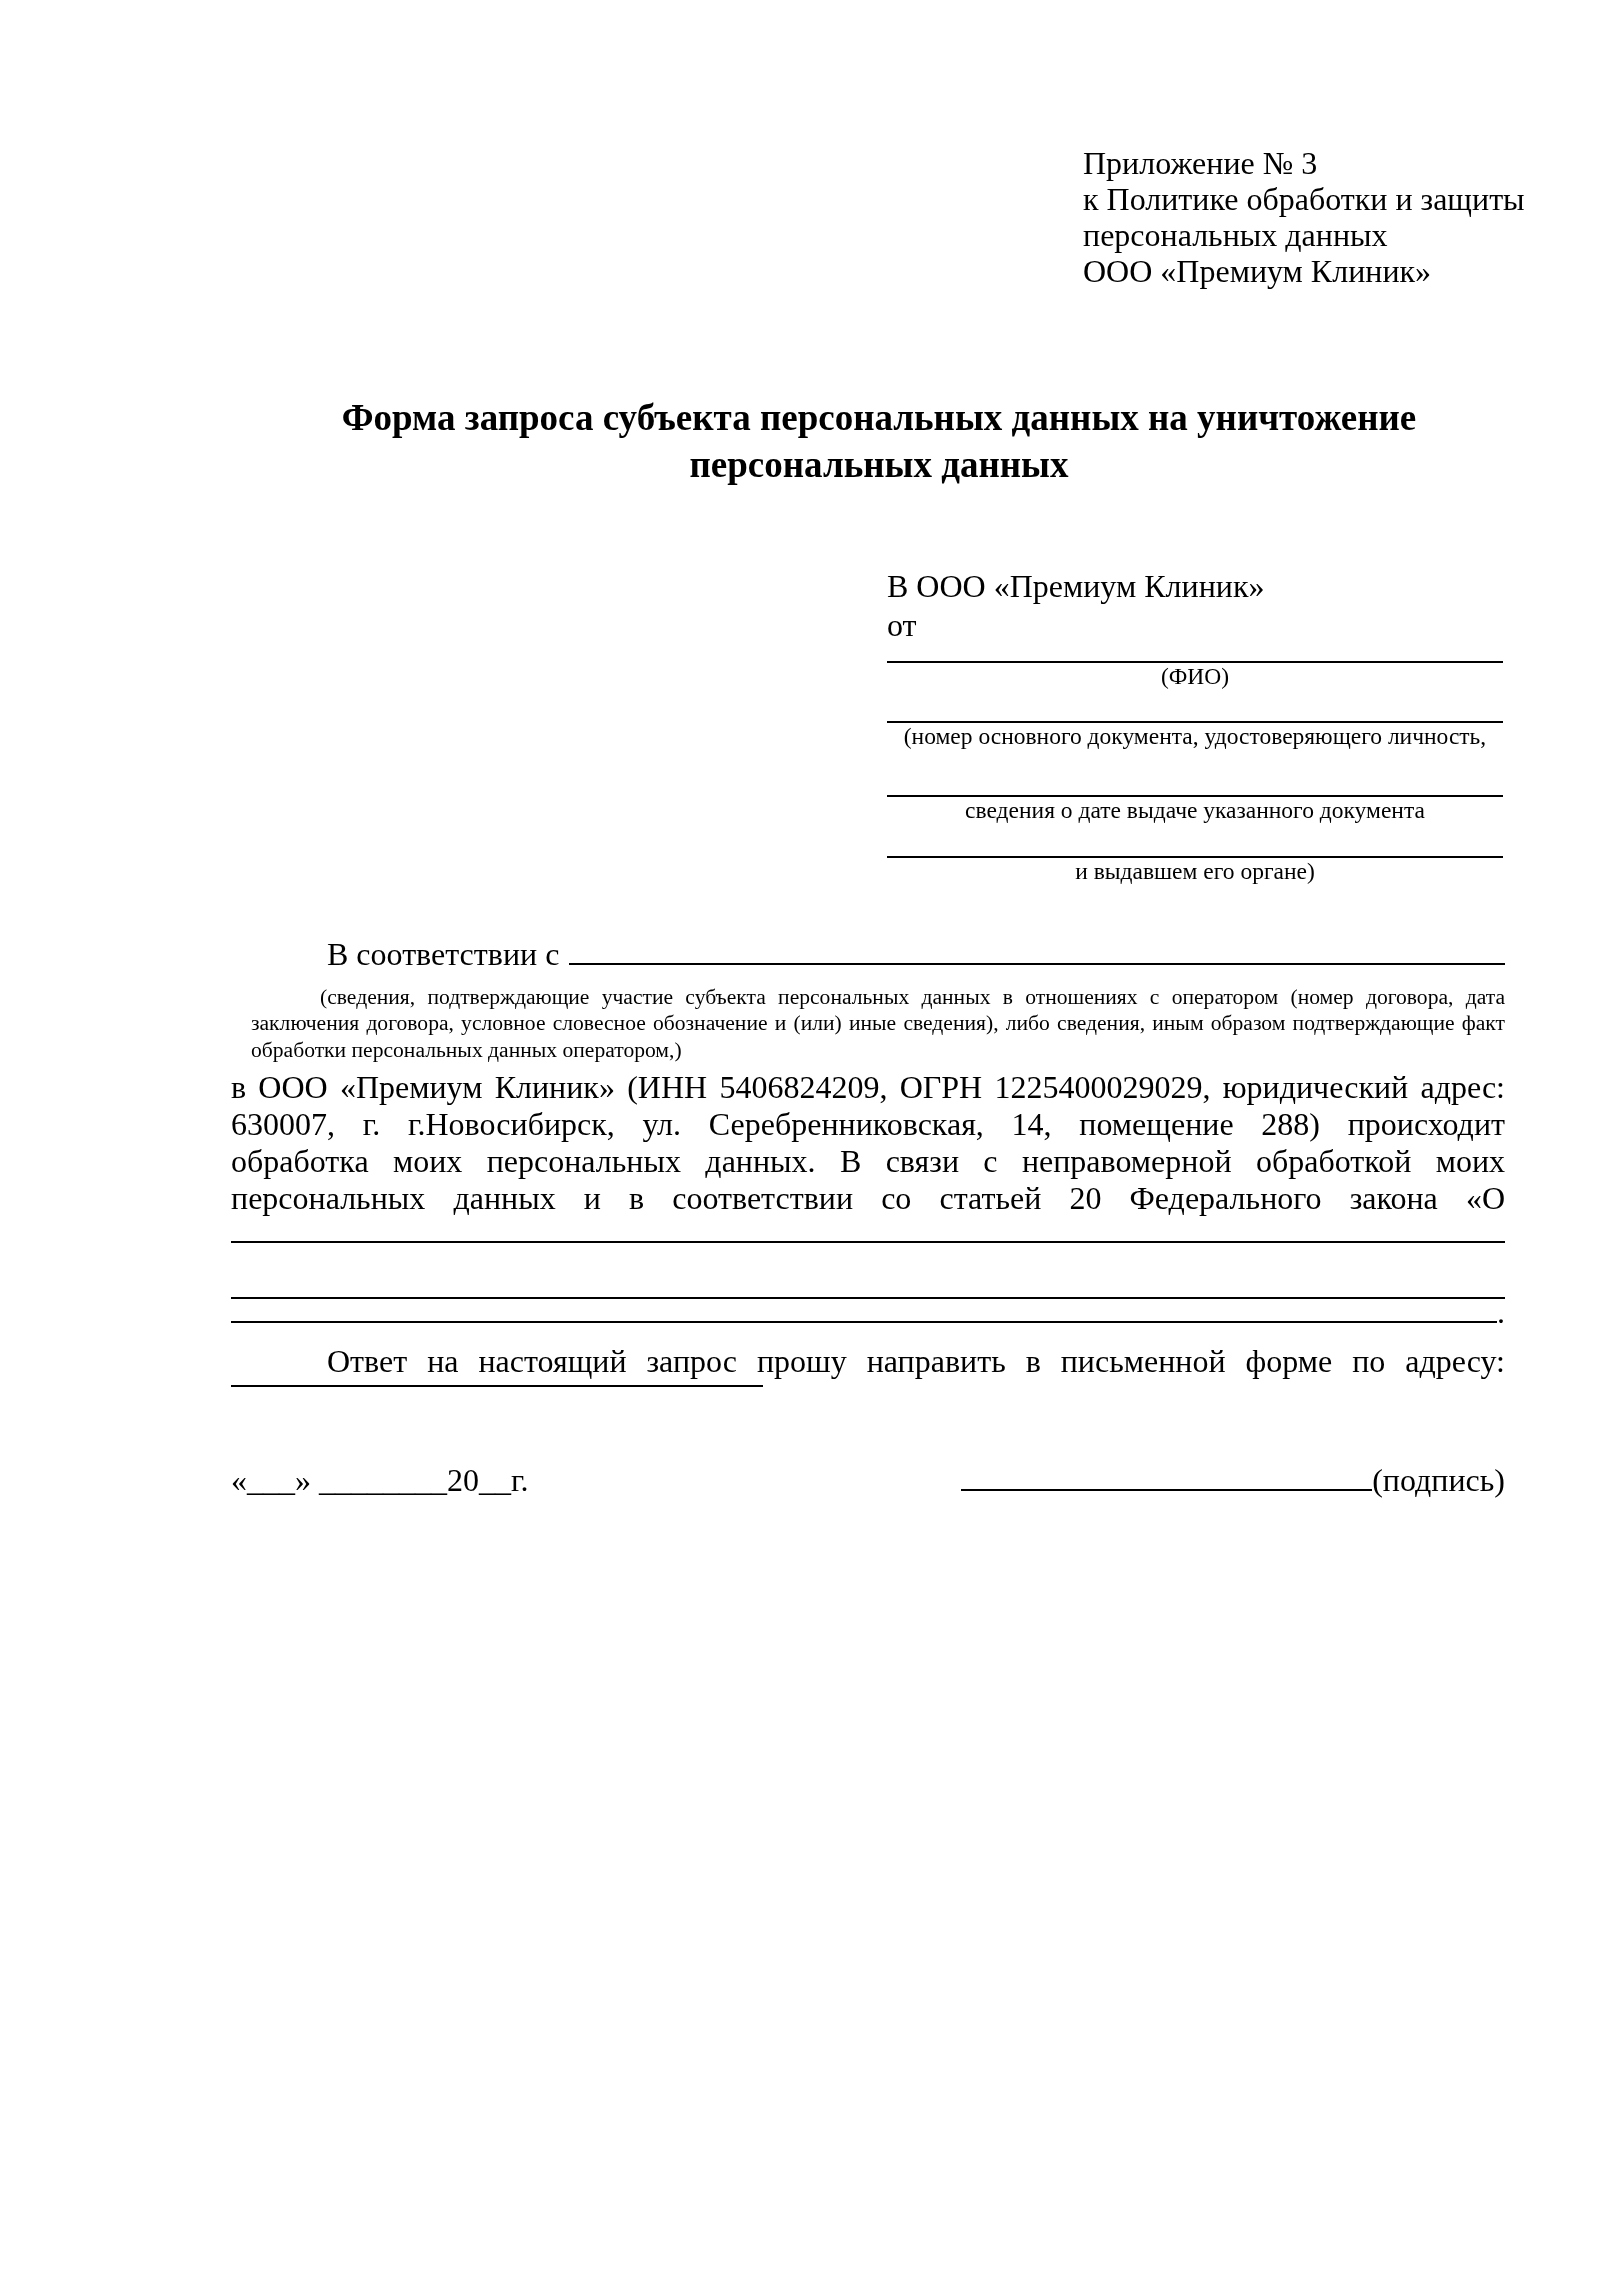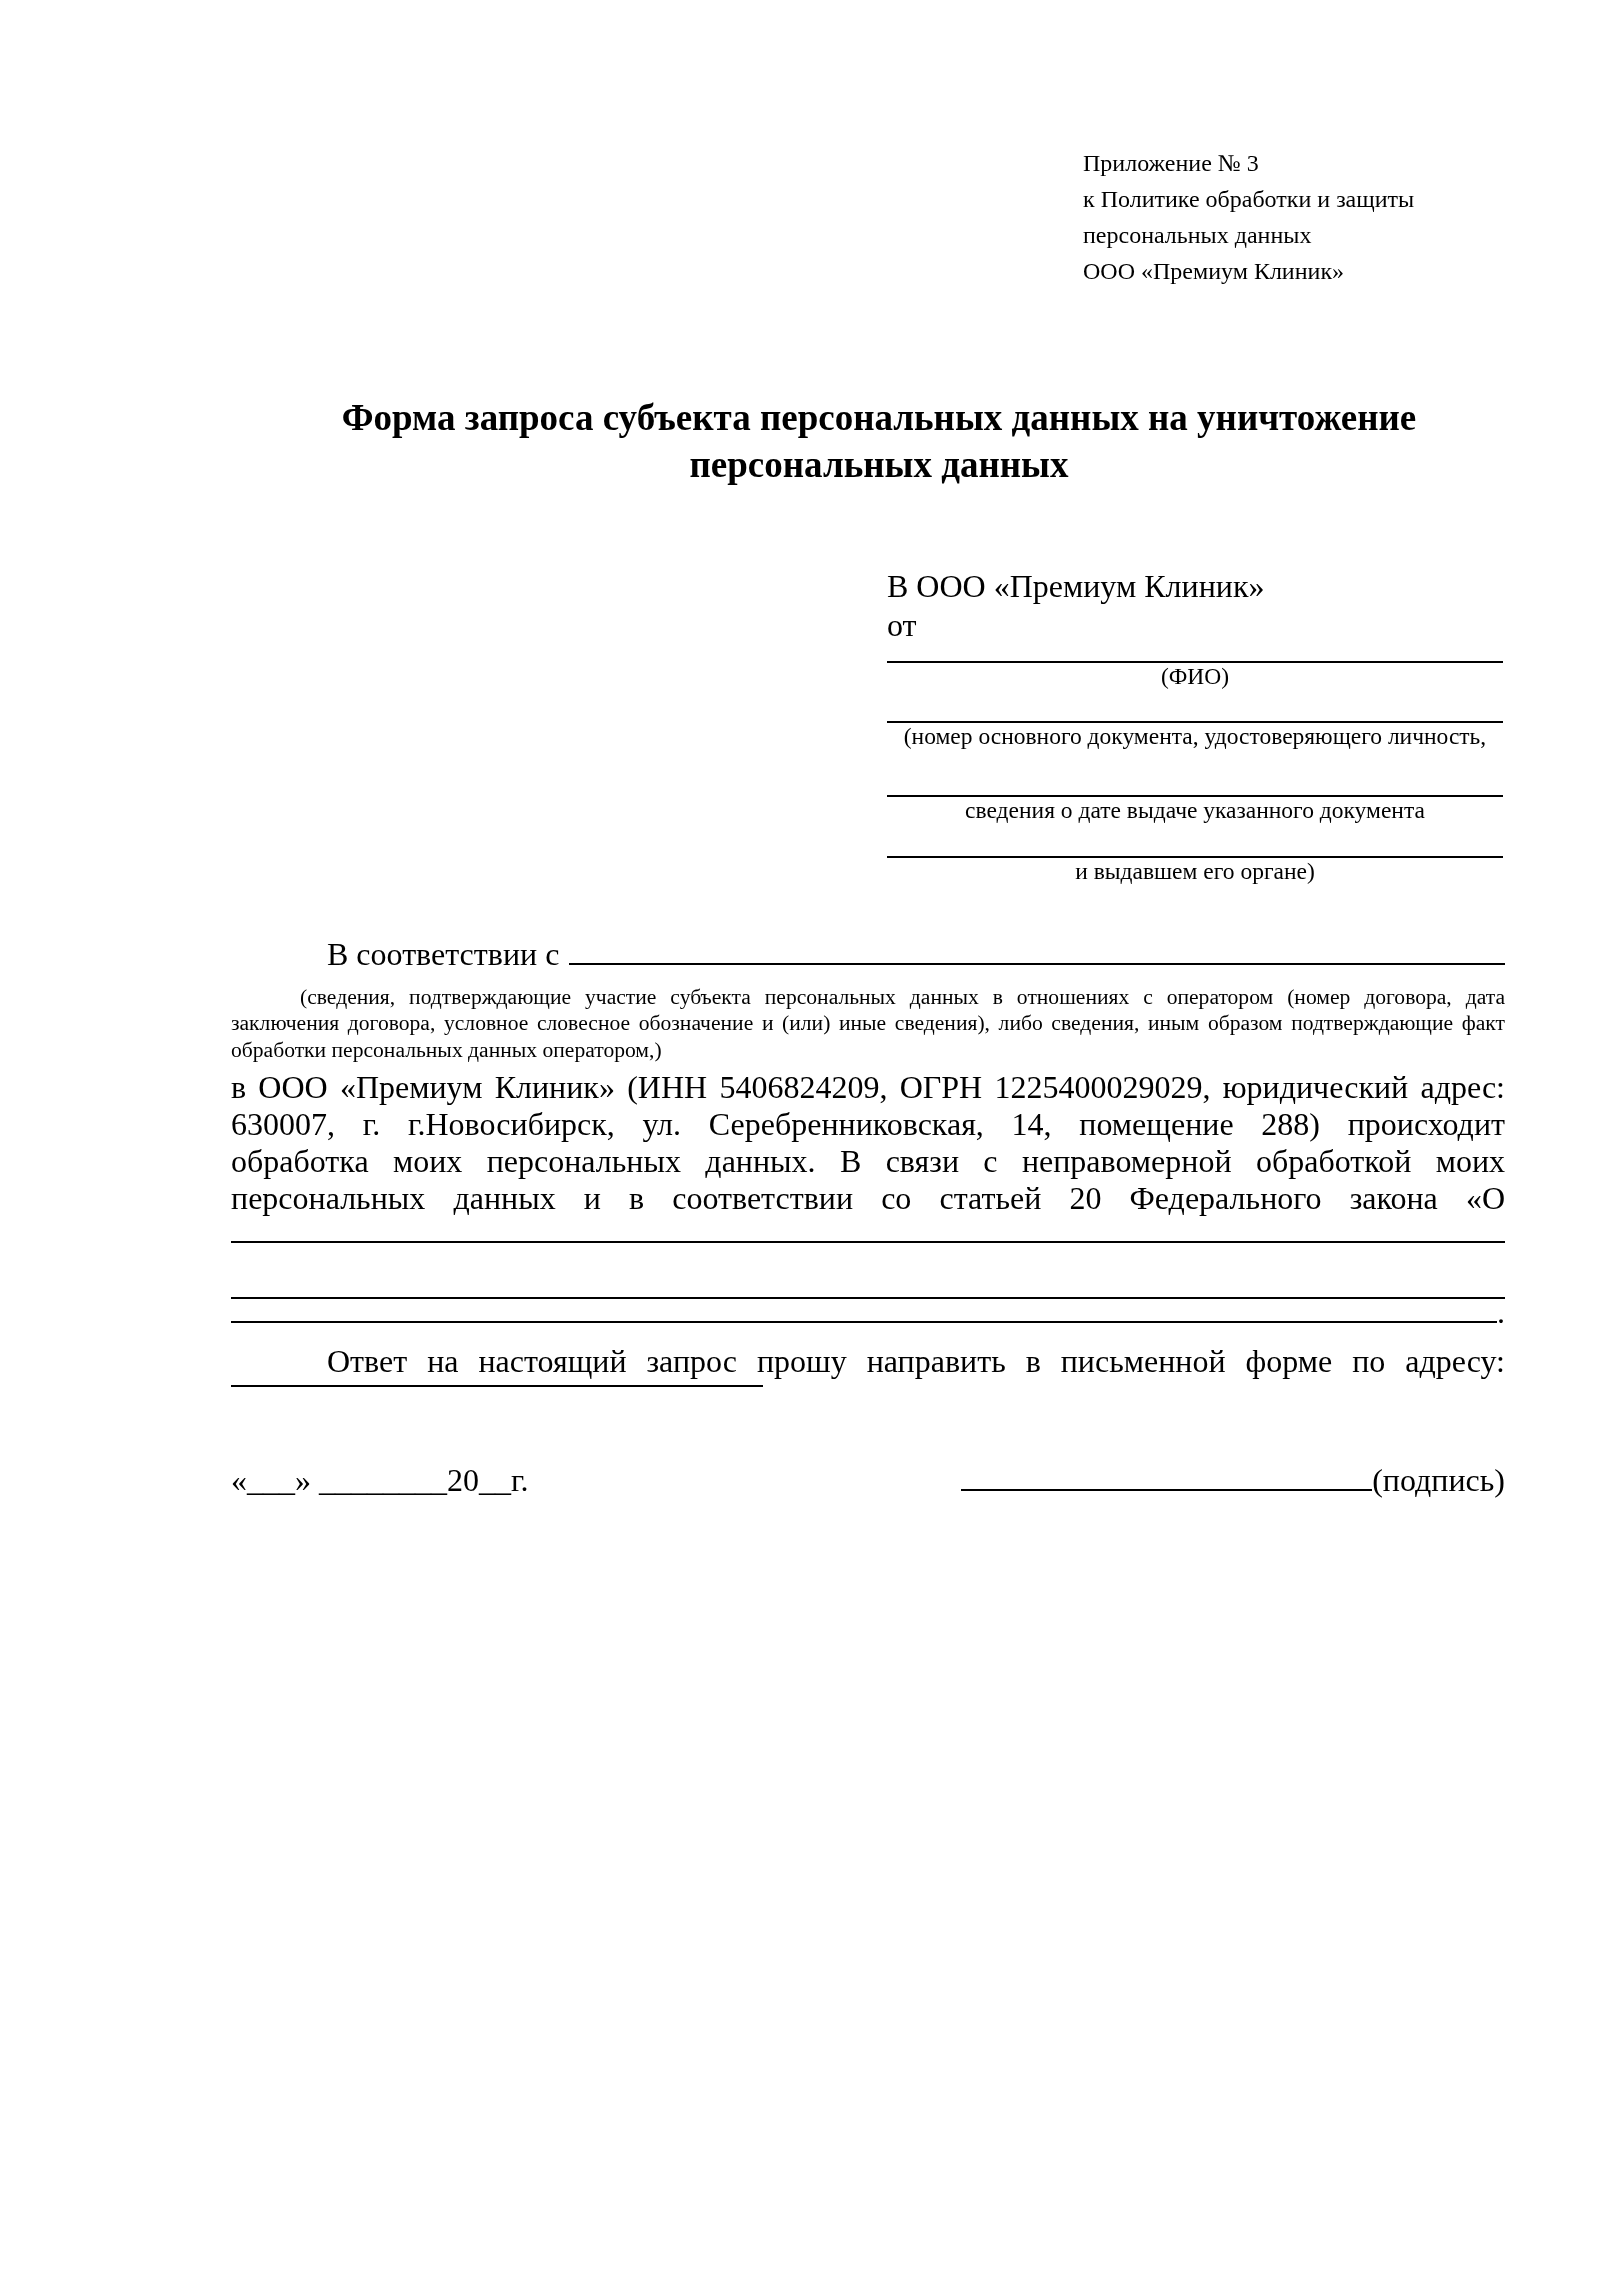--- a/index.html
+++ b/index.html
@@ -13,7 +13,7 @@
   }
   .header-note {
     position:absolute; left:1083px; top:145px;
-    font-size:24px; line-height:36px; white-space:nowrap;
+    font-size:32px; line-height:36px; white-space:nowrap;
   }
   .doc-title {
     position:absolute; left:242px; top:394px; width:1274px;

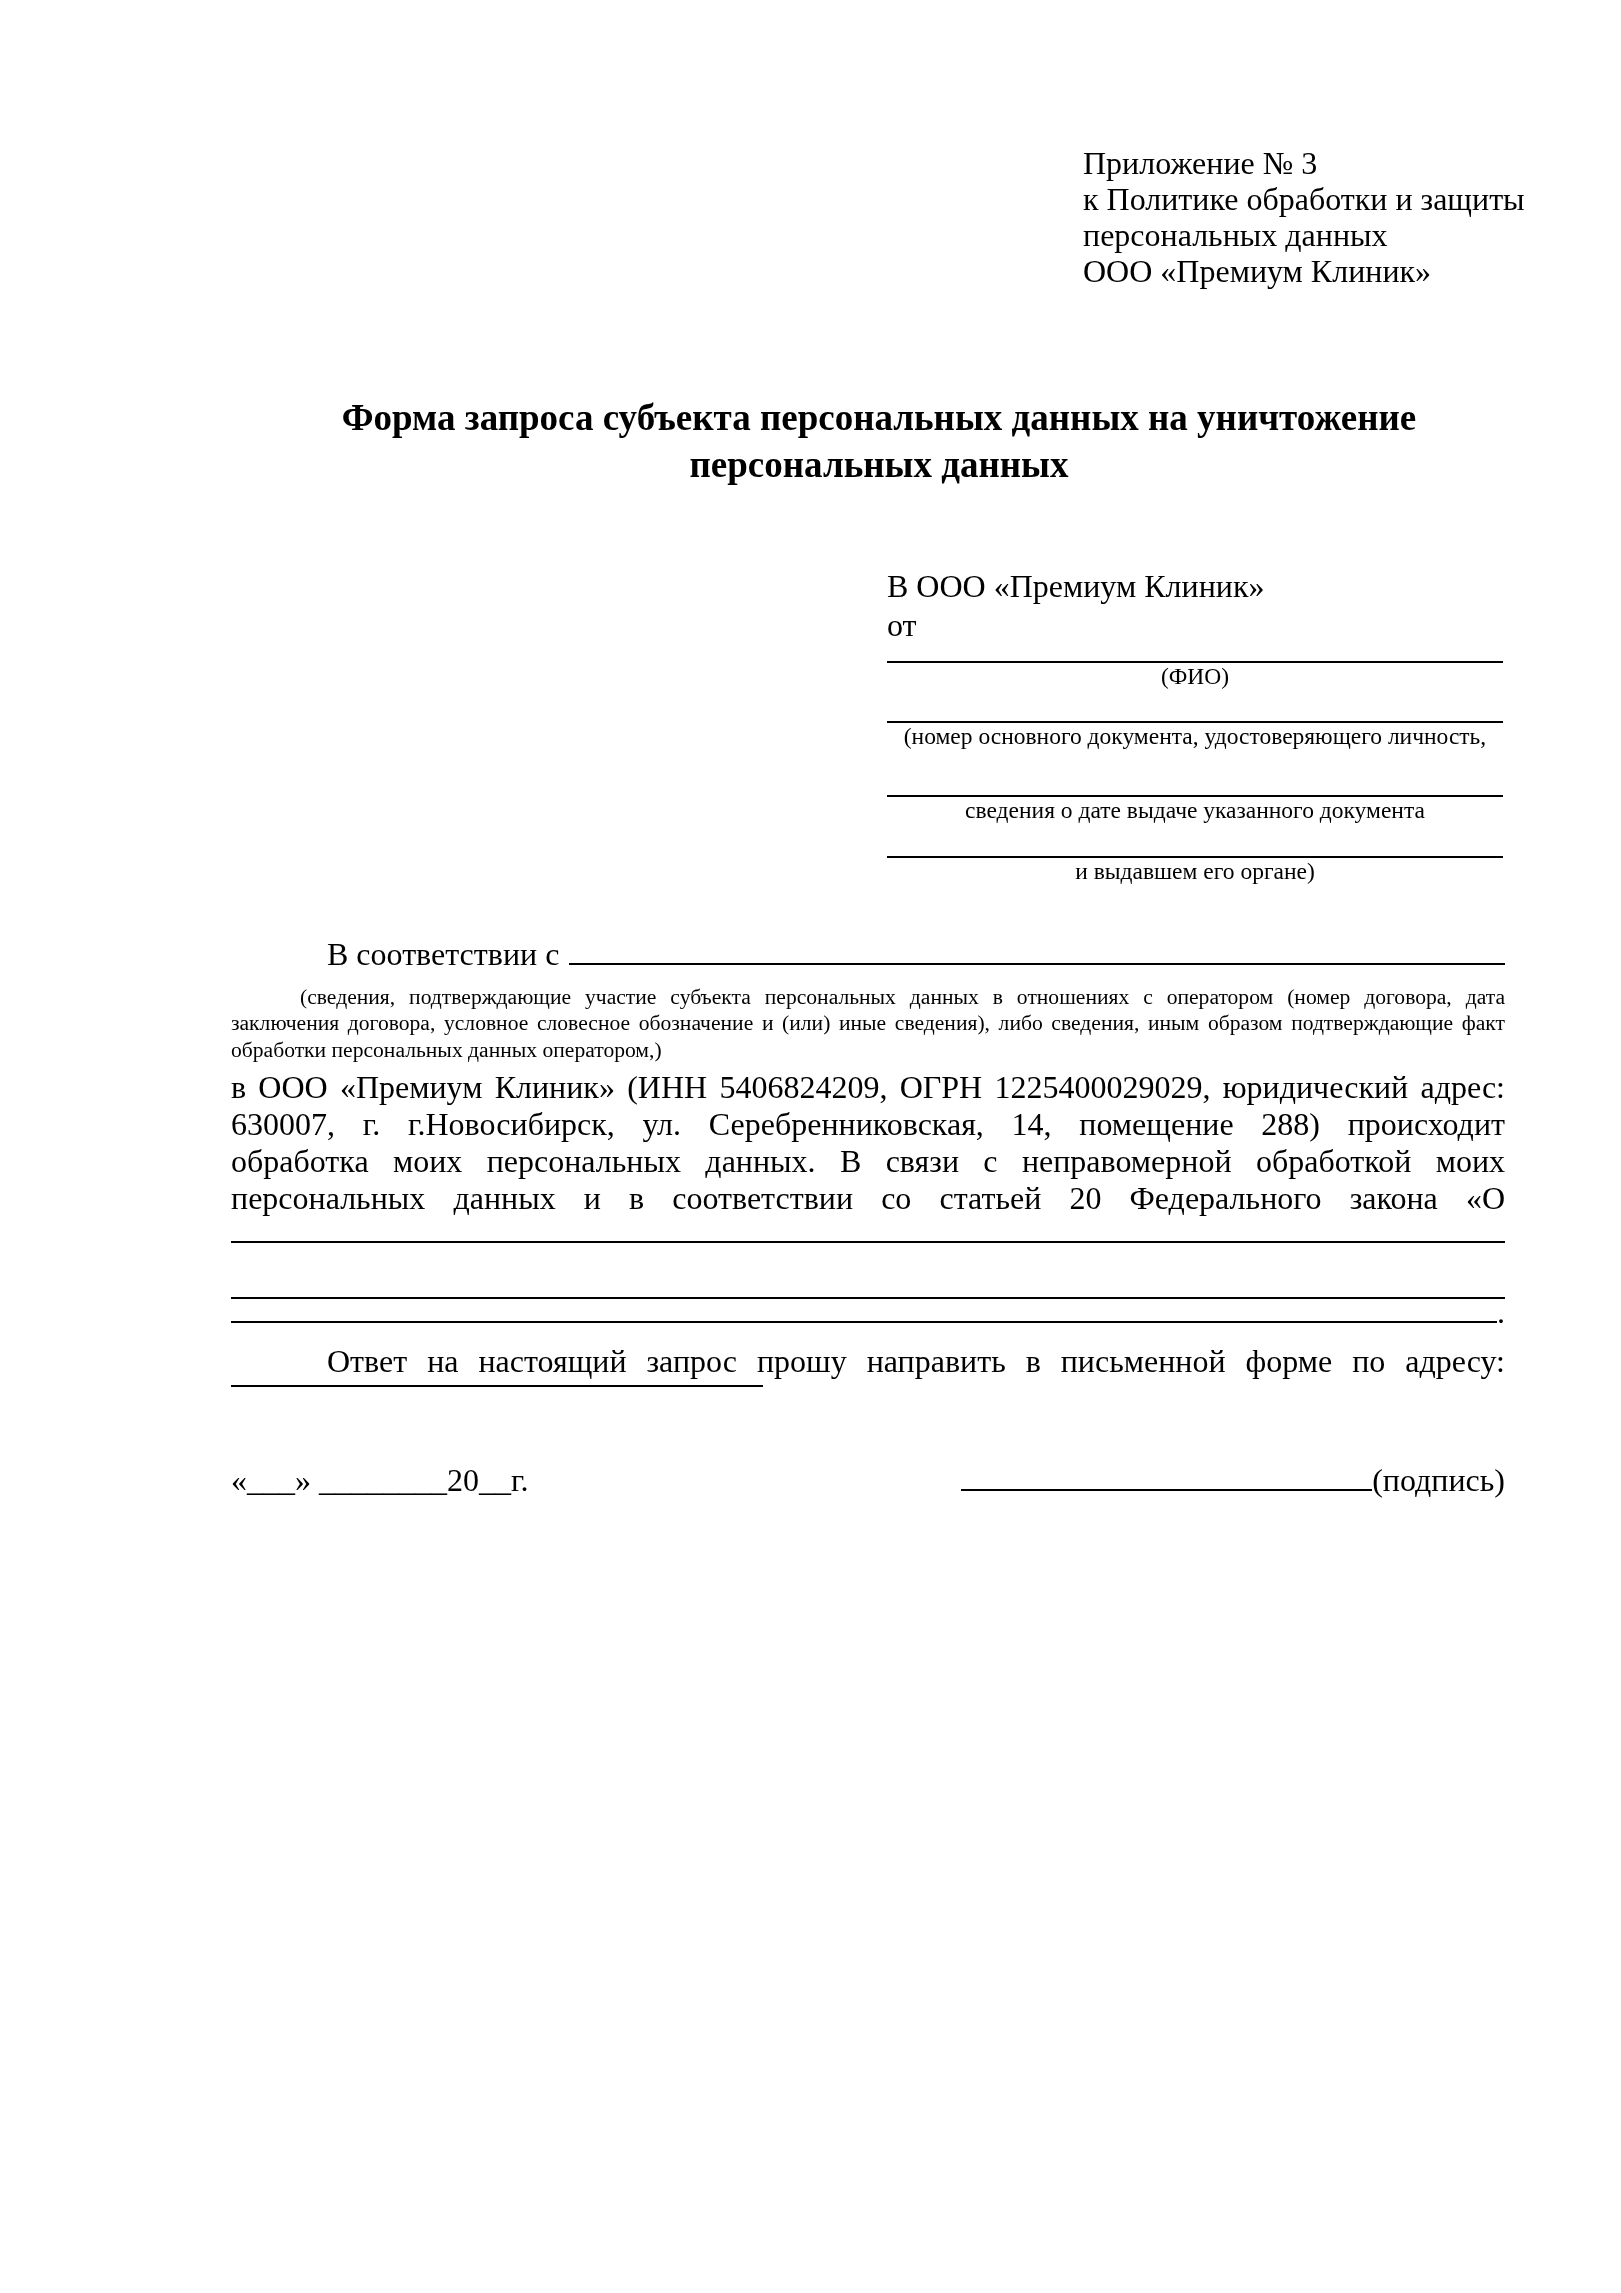--- a/index.html
+++ b/index.html
@@ -35,7 +35,7 @@
   .accordance { height:43px; padding-left:96px; line-height:43px; }
   .accordance .pre { white-space:nowrap; margin-right:9.8px; }
   .fine-print { margin-top:7.8px; font-size:21.6px; line-height:26.5px; }
-  .fine-print .fp-line { text-align:justify; text-align-last:justify; }
+  .fine-print .fp-line { text-align:justify; text-align-last:justify;margin-left:20px; }
   .fine-print .fp-first { text-indent:69px; }
   .fine-print .fp-last { text-align-last:left;font-family:Liberation Serif, serif; }
   .body-par { margin-top:5.9px; line-height:37px; }

